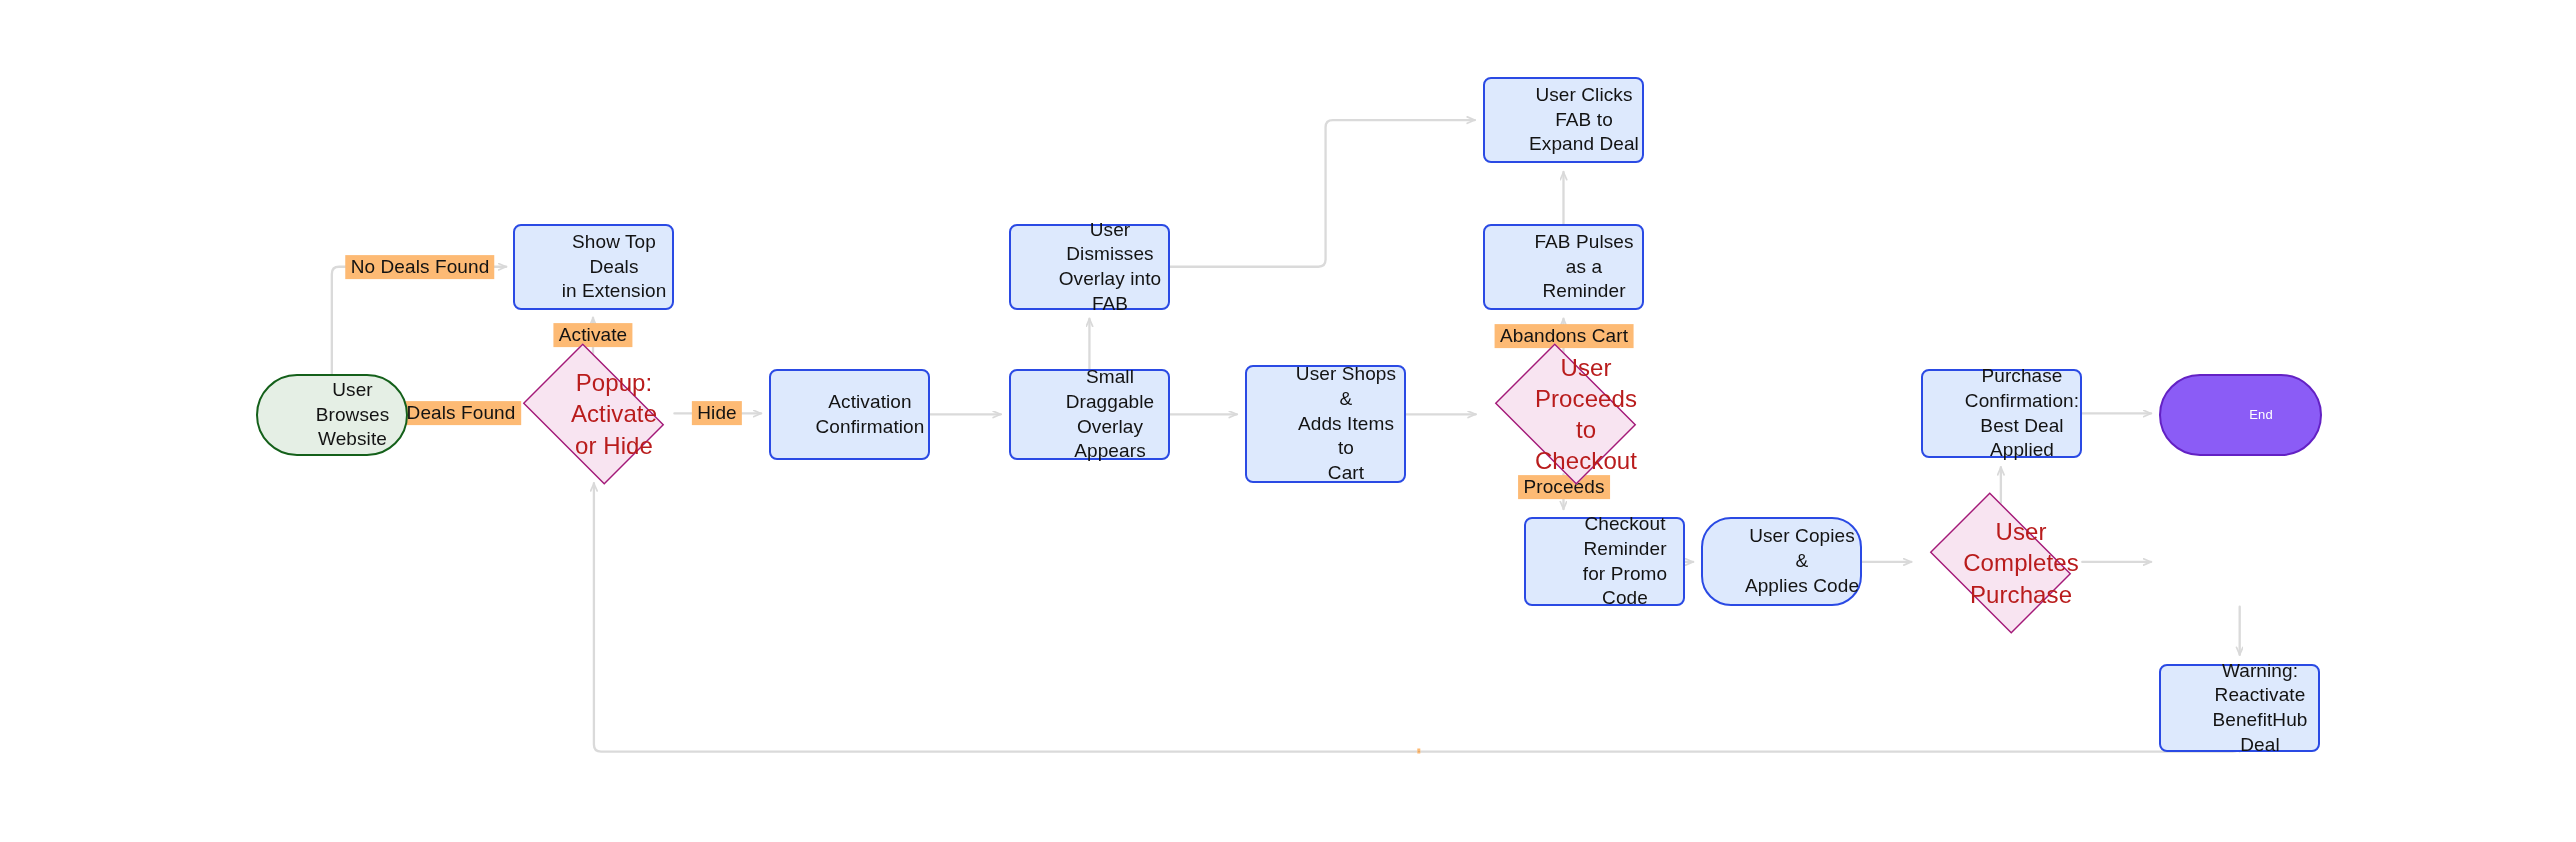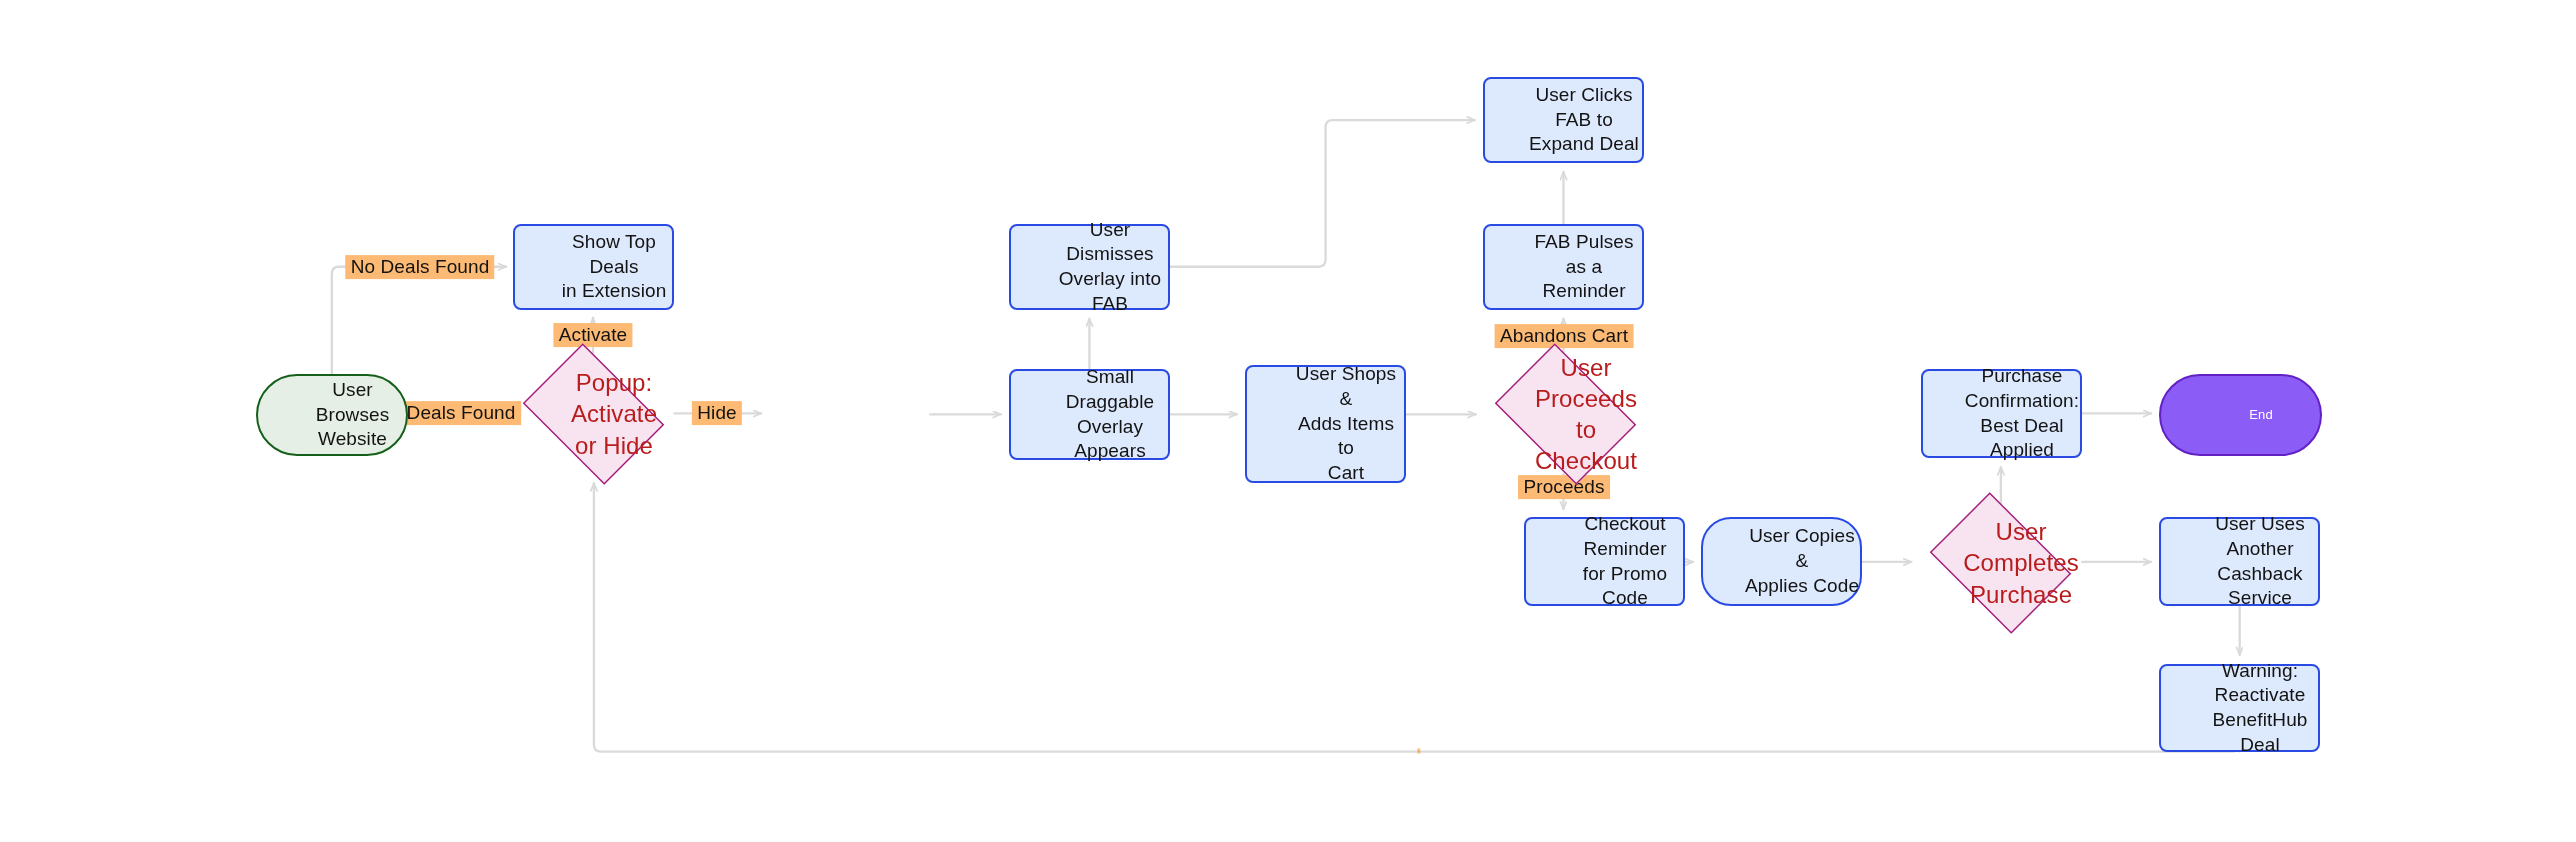--- a/index.html
+++ b/index.html
@@ -175,6 +175,10 @@
 or Hide</span>
   </div>
 
+  <div class="node n-process" style="left:769px; top:369px; width:161px; height:91px;">
+    <span class="node-label">Activation
+Confirmation</span>
+  </div>
 
   <div class="node n-process" style="left:1009px; top:224px; width:161px; height:86px;">
     <span class="node-label">User Dismisses

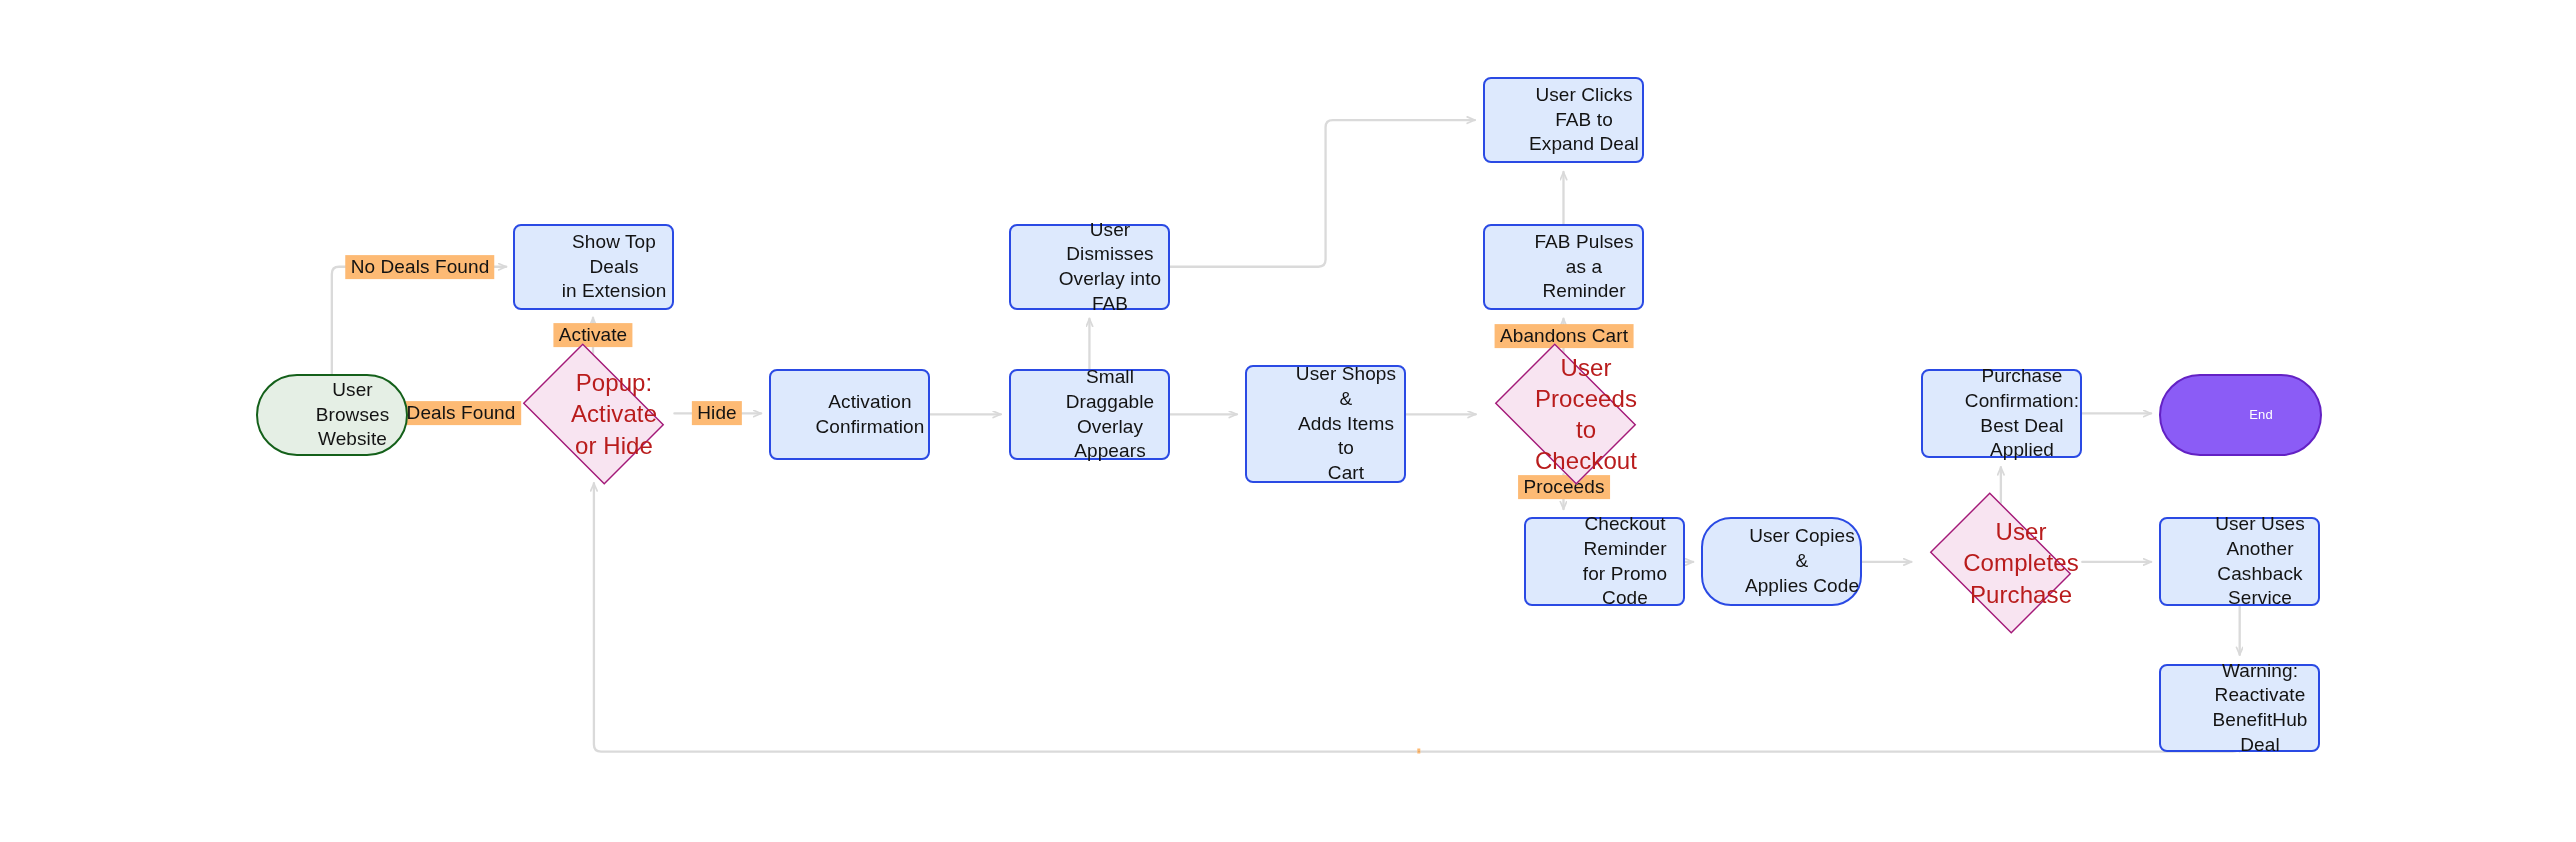--- a/index.html
+++ b/index.html
@@ -236,10 +236,6 @@
 Best Deal Applied</span>
   </div>
 
-  <div class="node n-process" style="left:2159px; top:517px; width:161px; height:89px;">
-    <span class="node-label">User Uses Another
-Cashback Service</span>
-  </div>
 
   <div class="node n-process" style="left:2159px; top:664px; width:161px; height:88px;">
     <span class="node-label">Warning: Reactivate

